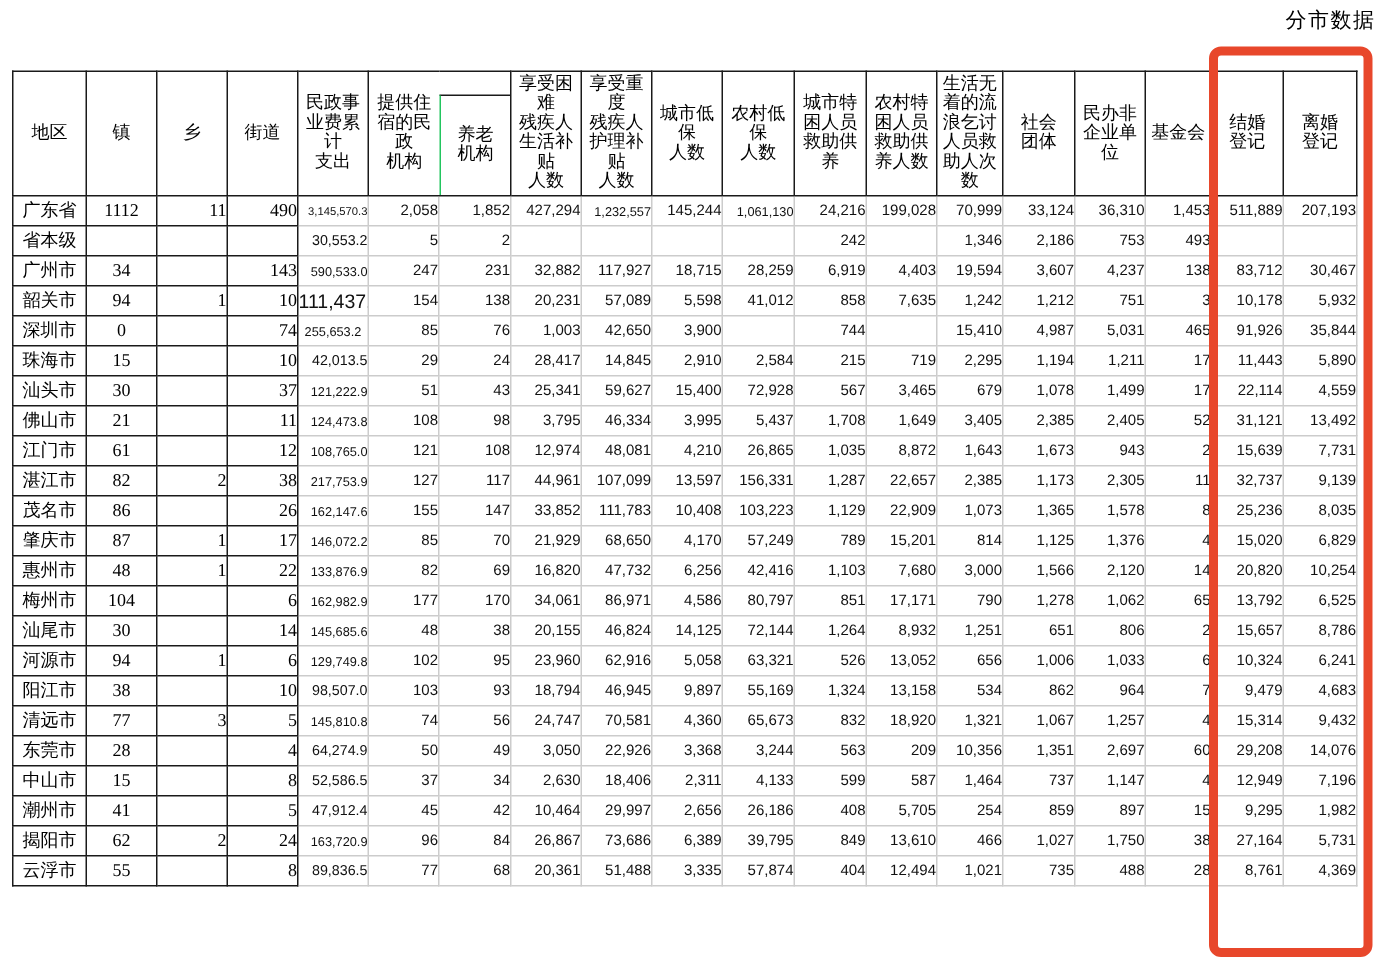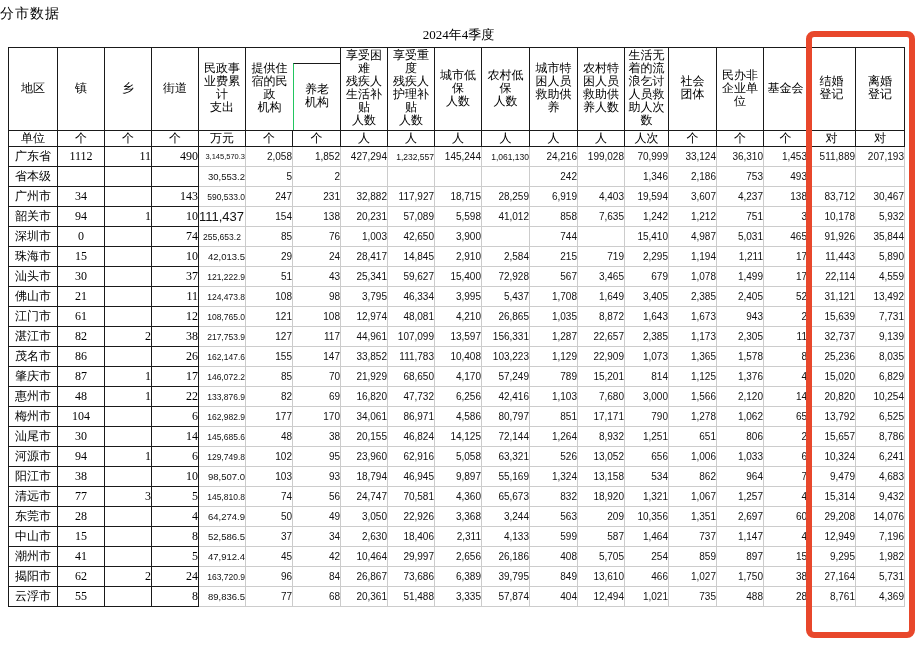--- a/index.html
+++ b/index.html
@@ -5,7 +5,7 @@
   html,body{margin:0;padding:0;background:#fff;}
   .page{position:relative;width:917px;height:650px;background:#ffffff;overflow:hidden;
         font-family:"Liberation Serif","DejaVu Serif",serif;color:#000;}
-  .title{position:absolute;top:5px;left:0;width:917px;text-align:left;
+  .title{position:absolute;top:5px;left:0;width:917px;text-align:right;
          font-size:14px;letter-spacing:1px;}
   .subtitle{position:absolute;top:26px;left:0;width:917px;text-align:center;font-size:13px;}
   table.report{position:absolute;left:8px;top:47px;border-collapse:collapse;

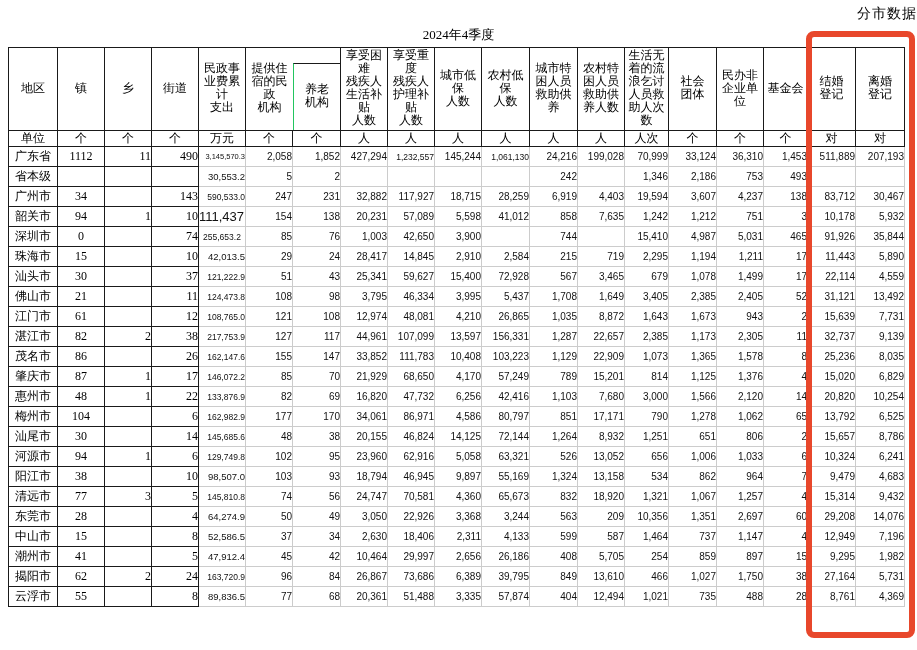--- a/index.html
+++ b/index.html
@@ -40,7 +40,6 @@
 
 <div class="page">
   <div class="title">分市数据</div>
-  <div class="subtitle">2024年4季度</div>
 
   <table class="report">
     <colgroup>

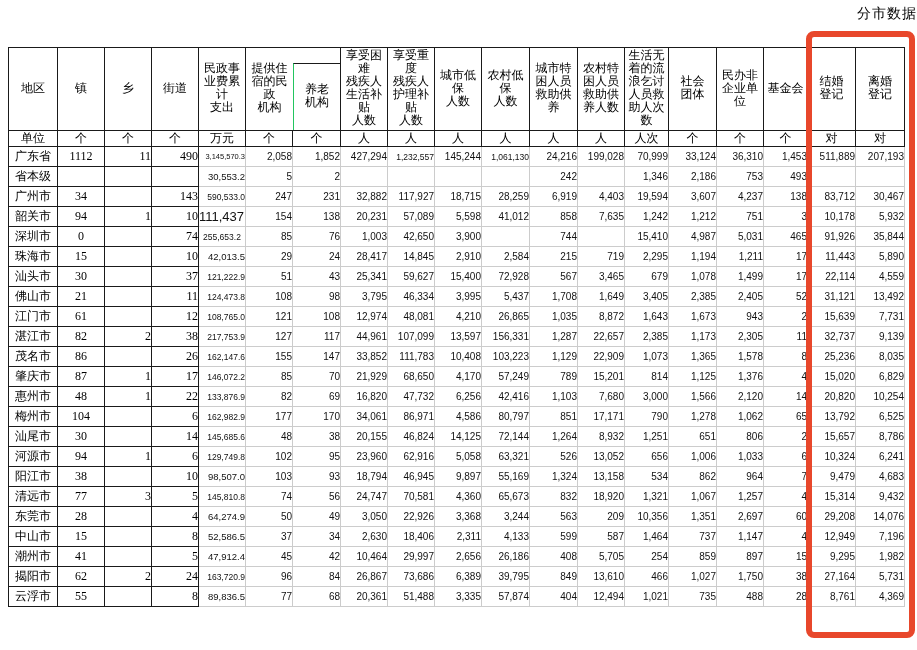--- a/index.html
+++ b/index.html
@@ -121,27 +121,6 @@
           <th>离婚
 登记</th>
         </tr>
-        <tr class="unit-row">
-          <th>单位</th>
-          <th>个</th>
-          <th>个</th>
-          <th>个</th>
-          <th>万元</th>
-          <th>个</th>
-          <th>个</th>
-          <th>人</th>
-          <th>人</th>
-          <th>人</th>
-          <th>人</th>
-          <th>人</th>
-          <th>人</th>
-          <th>人次</th>
-          <th>个</th>
-          <th>个</th>
-          <th>个</th>
-          <th>对</th>
-          <th>对</th>
-        </tr>
       </thead>
     <tbody id="tbody">
         <tr>

